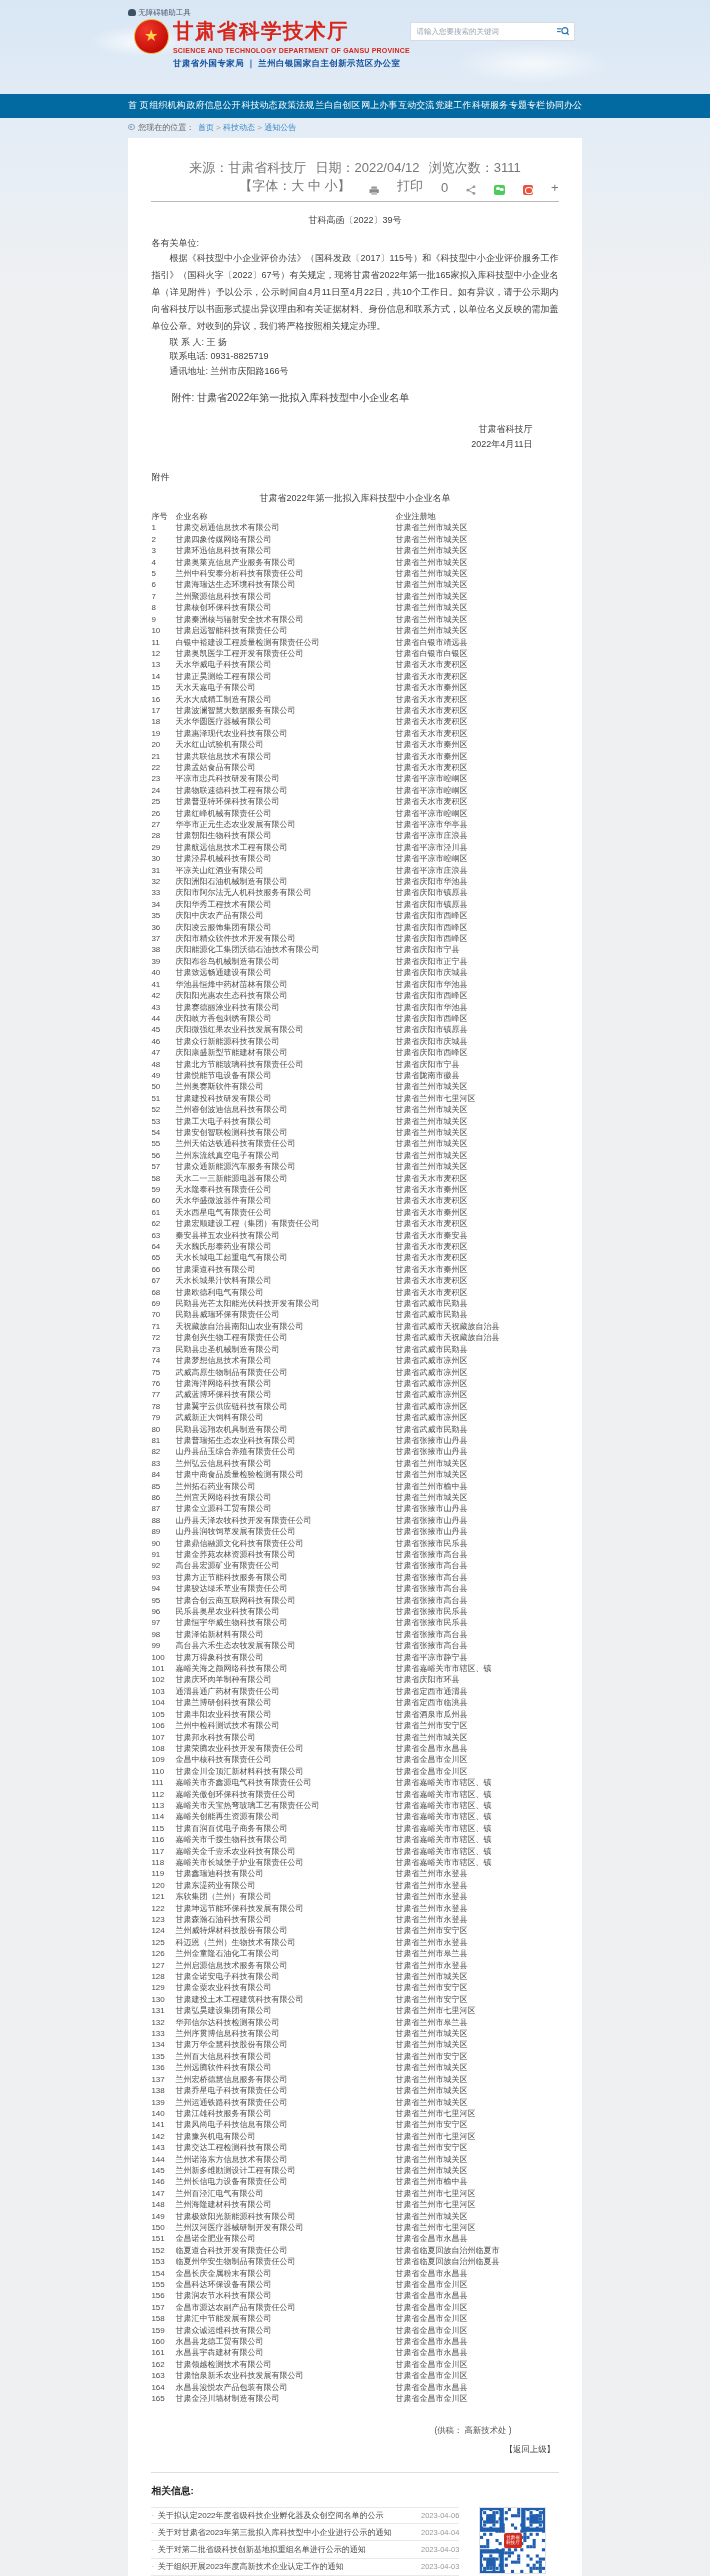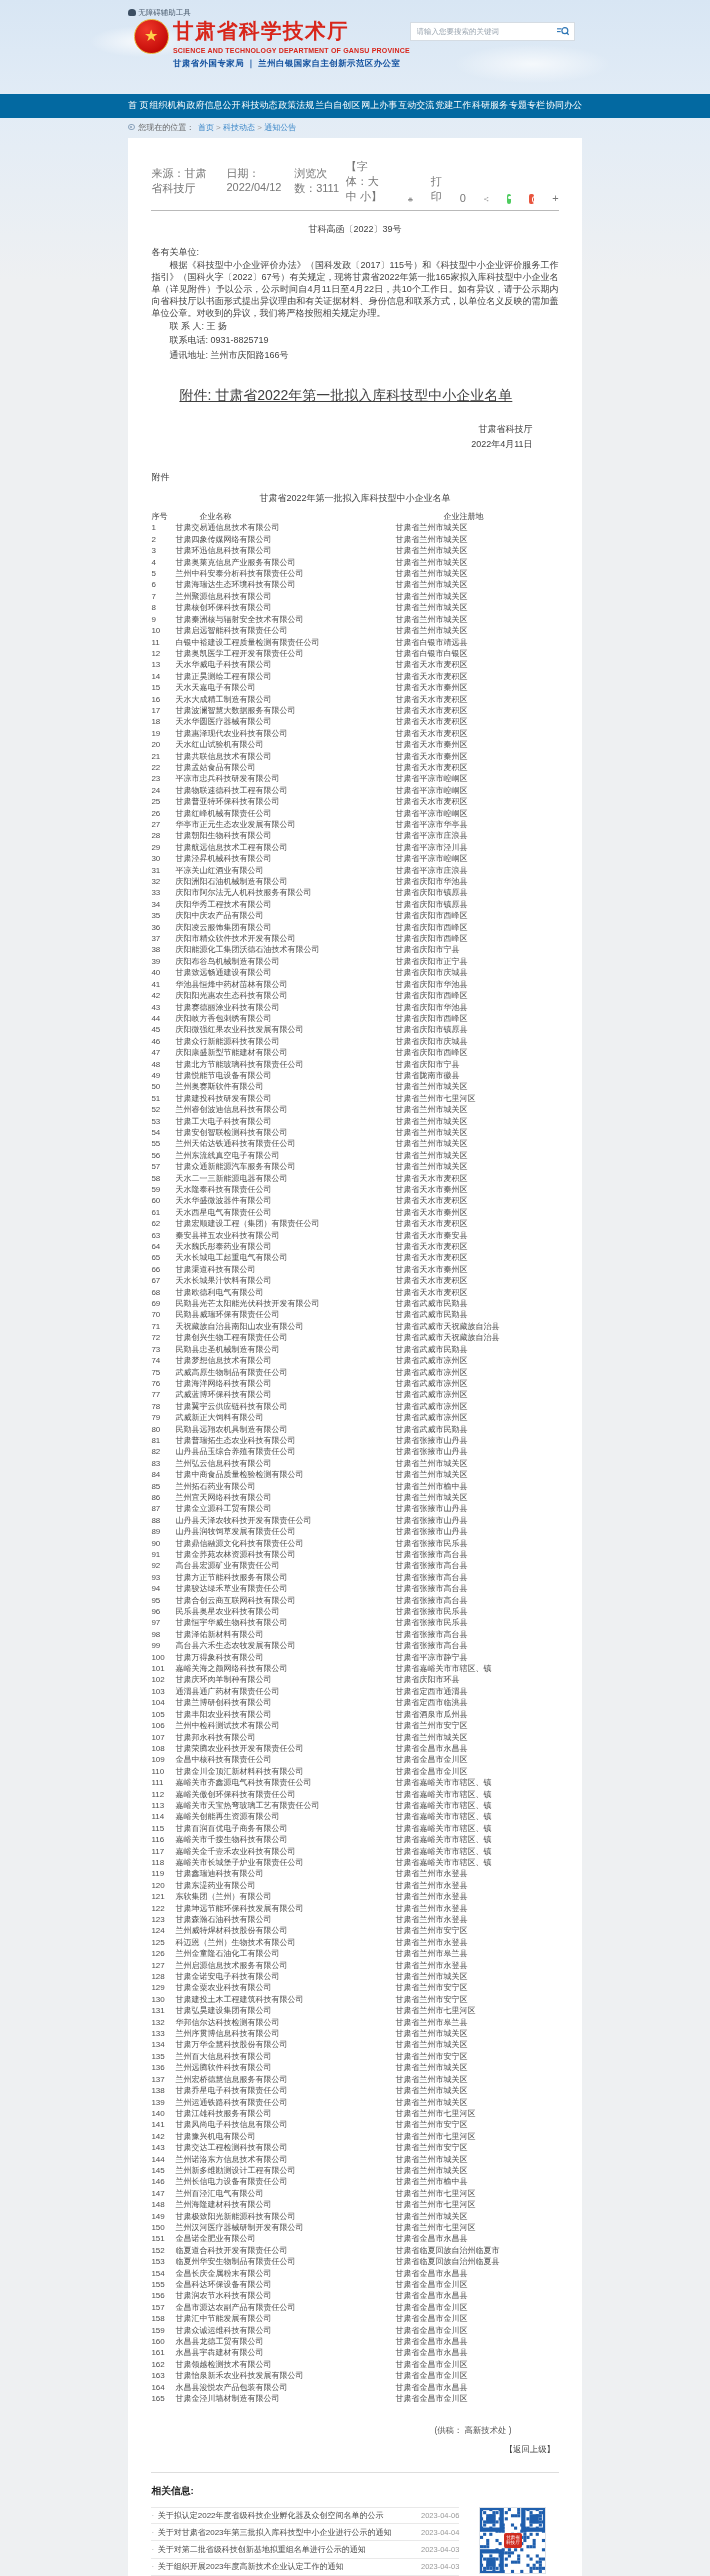--- a/index.html
+++ b/index.html
@@ -46,7 +46,7 @@
   
   .card { width:454px; margin:1.9px auto 7.5px; background:#fff; padding:20.6px 23.4px 15px; }
   .art-title { text-align:center; font-size:13.6px; font-weight:bold; color:#333; line-height:18.7px; margin-bottom:13px; }
-  .meta-row { display:flex; align-items:center; font-size:11px; color:#777; padding-bottom:6.5px; border-bottom:0.9px solid #b9b9b9; }
+  .meta-row { display:flex; align-items:center; font-size:13px; color:#777; padding-bottom:6.5px; border-bottom:0.9px solid #b9b9b9;flex-direction:column; }
   .meta-left { display:flex; gap:9.3px; }
   .meta-right { margin-left:auto; display:flex; align-items:flex-end; gap:18px; }
   .icon-sq { width:10.3px; height:10.3px; border-radius:1.9px; display:inline-block; }

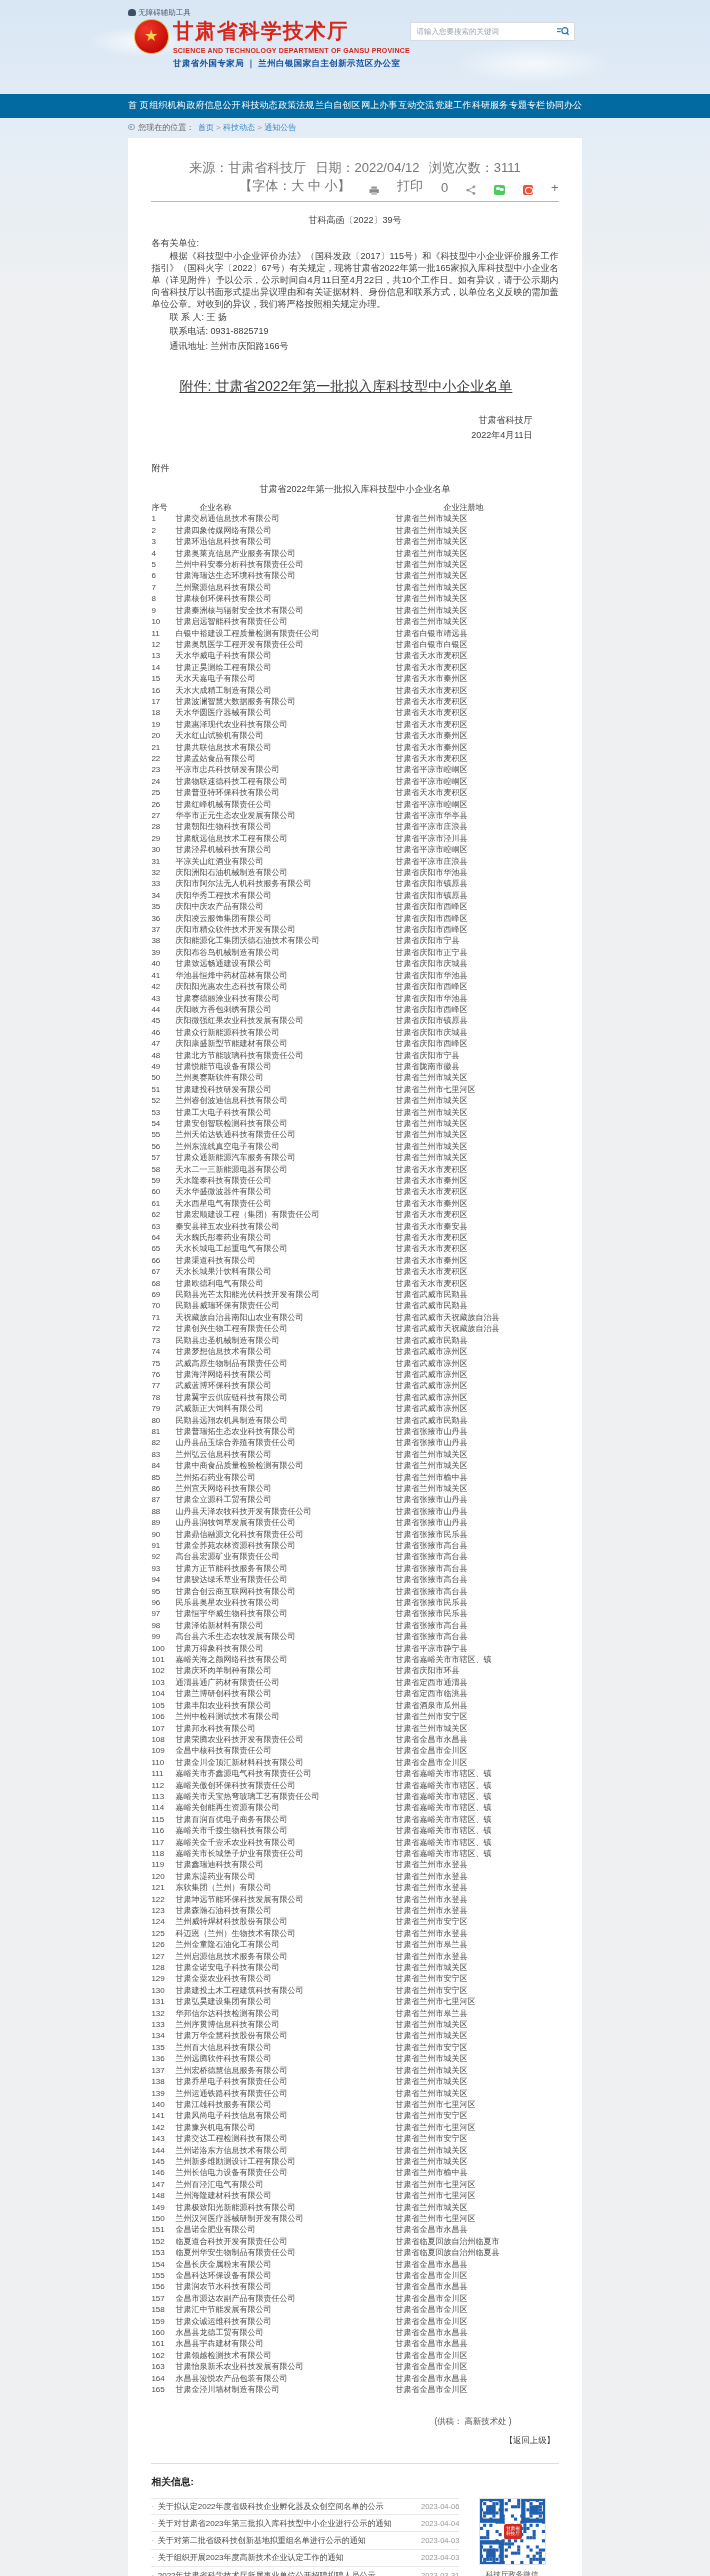--- a/index.html
+++ b/index.html
@@ -56,7 +56,7 @@
   .weibo::after { content:""; position:absolute; left:2.3px; top:2.8px; width:5.6px; height:4.7px; border:0.9px solid #fff; border-radius:50%; }
   .doc-no { text-align:center; font-size:9px; color:#3f3f3f; margin:11.2px 0 9.3px; }
   .salutation { font-size:9px; line-height:14px; color:#3f3f3f; }
-  .body-p { font-size:9px; line-height:12px; color:#3f3f3f; text-indent:2em; text-align:justify; }
+  .body-p { font-size:9px; line-height:17px; color:#3f3f3f; text-indent:2em; text-align:justify; }
   .contact-line { font-size:9px; line-height:14.5px; color:#3f3f3f; padding-left:2em; }
   .attach-line { font-size:14px; color:#3f3f3f; padding-left:2em; margin-top:25px;text-decoration:underline; }
   .sign-block { text-align:right; padding-right:26px; font-size:9px; color:#3f3f3f; line-height:15px; margin-top:17px; }

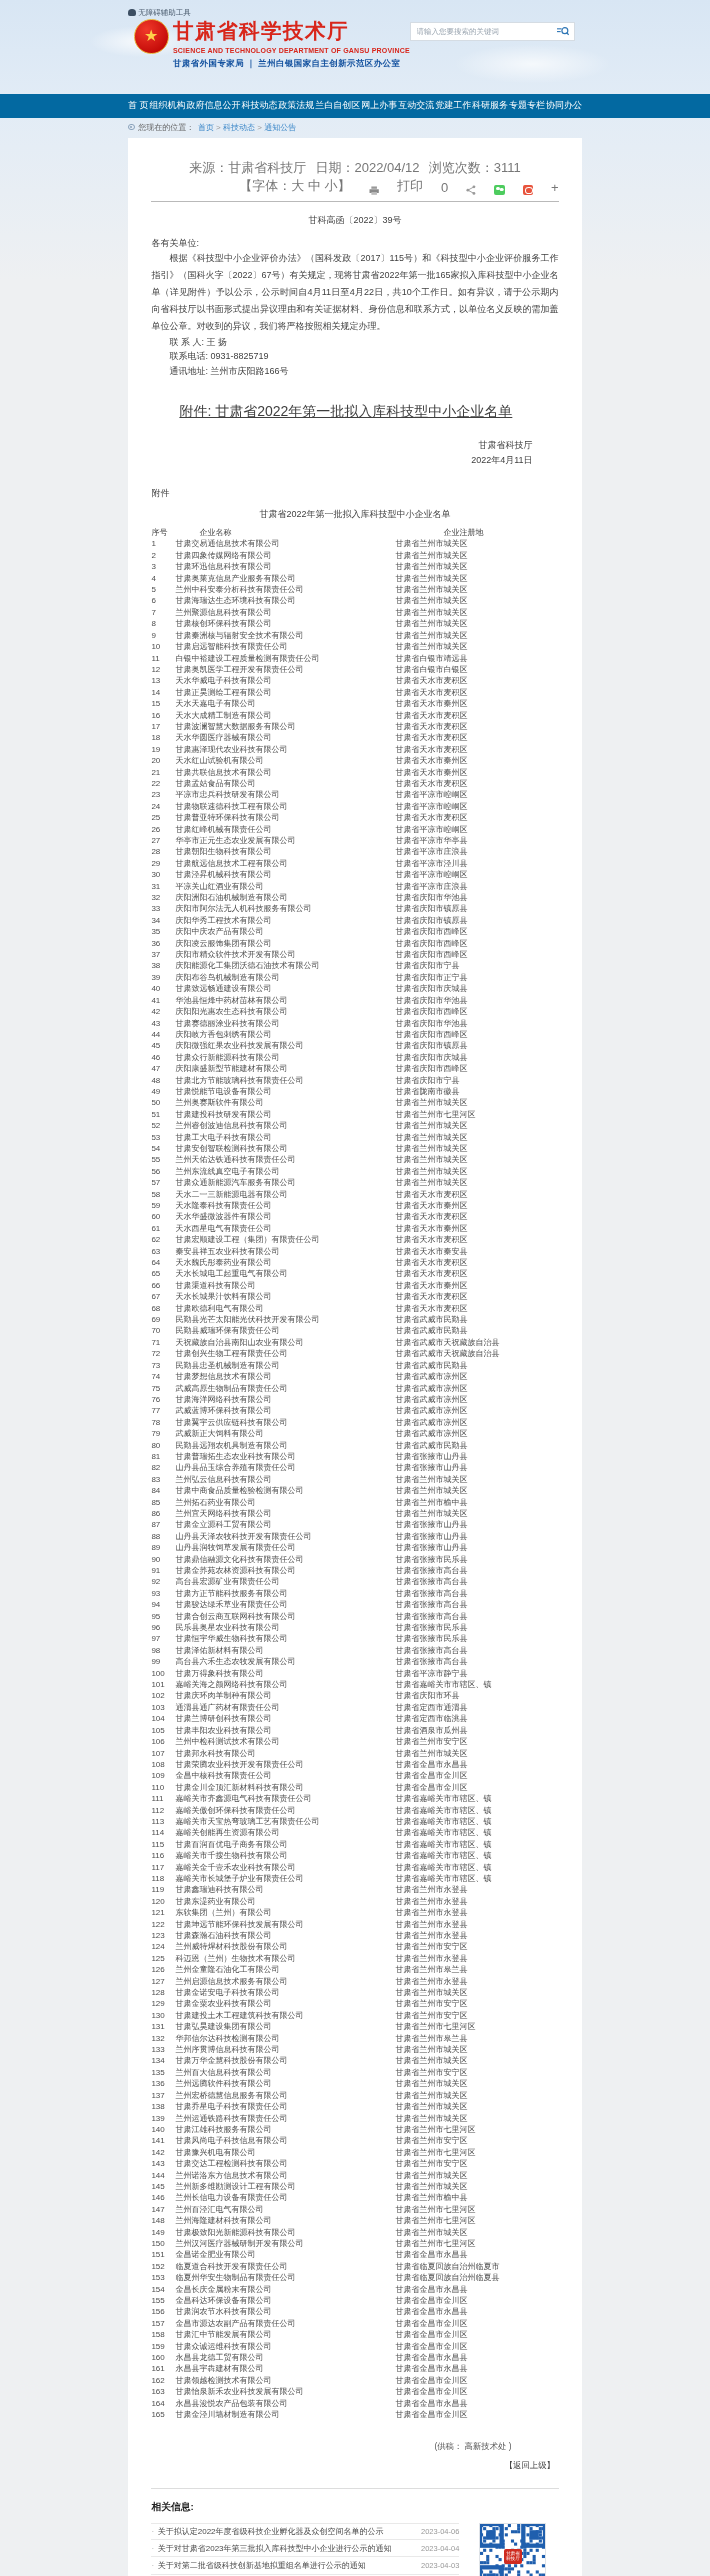--- a/index.html
+++ b/index.html
@@ -58,7 +58,7 @@
   .salutation { font-size:9px; line-height:14px; color:#3f3f3f; }
   .body-p { font-size:9px; line-height:17px; color:#3f3f3f; text-indent:2em; text-align:justify; }
   .contact-line { font-size:9px; line-height:14.5px; color:#3f3f3f; padding-left:2em; }
-  .attach-line { font-size:14px; color:#3f3f3f; padding-left:2em; margin-top:25px;text-decoration:underline; }
+  .attach-line { font-size:10px; color:#3f3f3f; padding-left:2em; margin-top:13px; }
   .sign-block { text-align:right; padding-right:26px; font-size:9px; color:#3f3f3f; line-height:15px; margin-top:17px; }
   .attach-label { font-size:9px; color:#3f3f3f; margin-top:18.7px; }
   .table-title { text-align:center; font-size:9px; color:#3f3f3f; margin:7.5px 0 6.5px; }

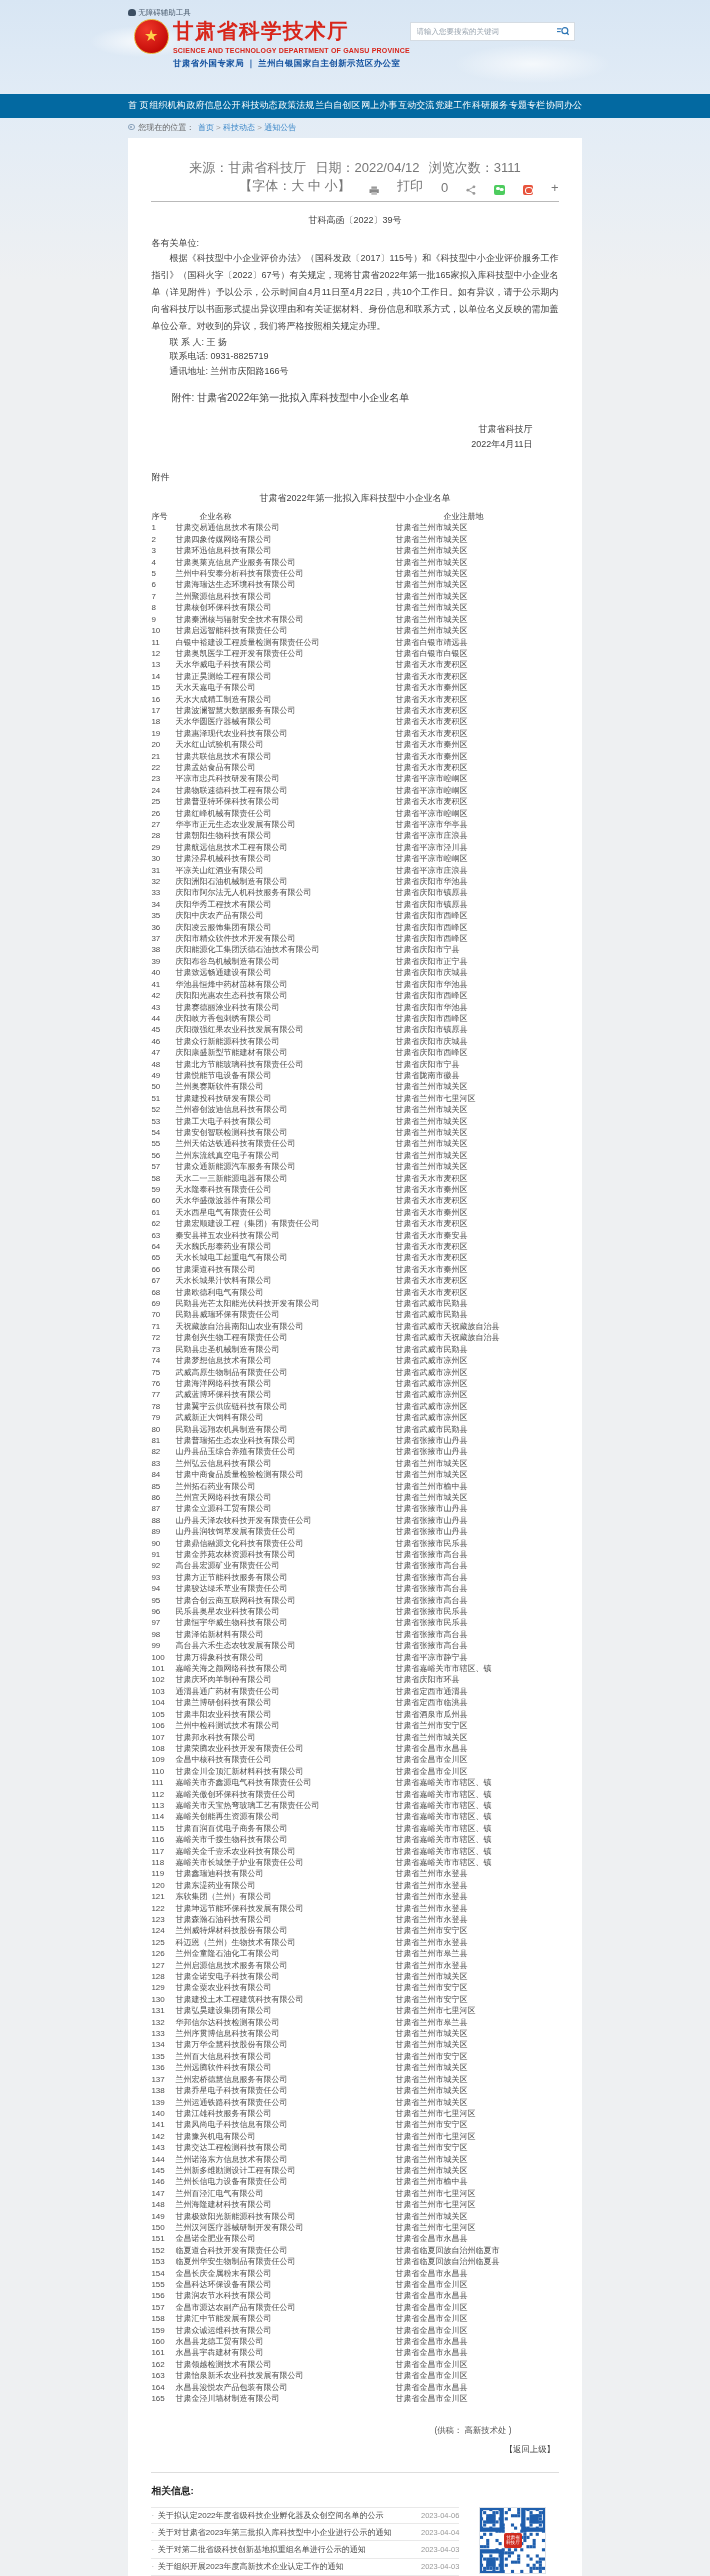--- a/index.html
+++ b/index.html
@@ -64,7 +64,7 @@
   .table-title { text-align:center; font-size:9px; color:#3f3f3f; margin:7.5px 0 6.5px; }
   .co-table { font-size:8px; color:#4d4d4d; }
   .co-row { display:grid; grid-template-columns:24px 220px 1fr; line-height:11.4px; align-items:start; }
-  .co-row.head { color:#3f3f3f;gap:24px; }
+  .co-row.head { color:#3f3f3f; }
   .contributor { text-align:right; padding-right:47px; font-size:8.4px; color:#555; margin-top:20.6px; }
   .back-link { text-align:right; padding-right:3.7px; font-size:8.4px; color:#444; margin-top:7.5px; cursor:pointer; }
   .card-divider { border-top:0.9px solid #ddd; margin-top:17px; }

